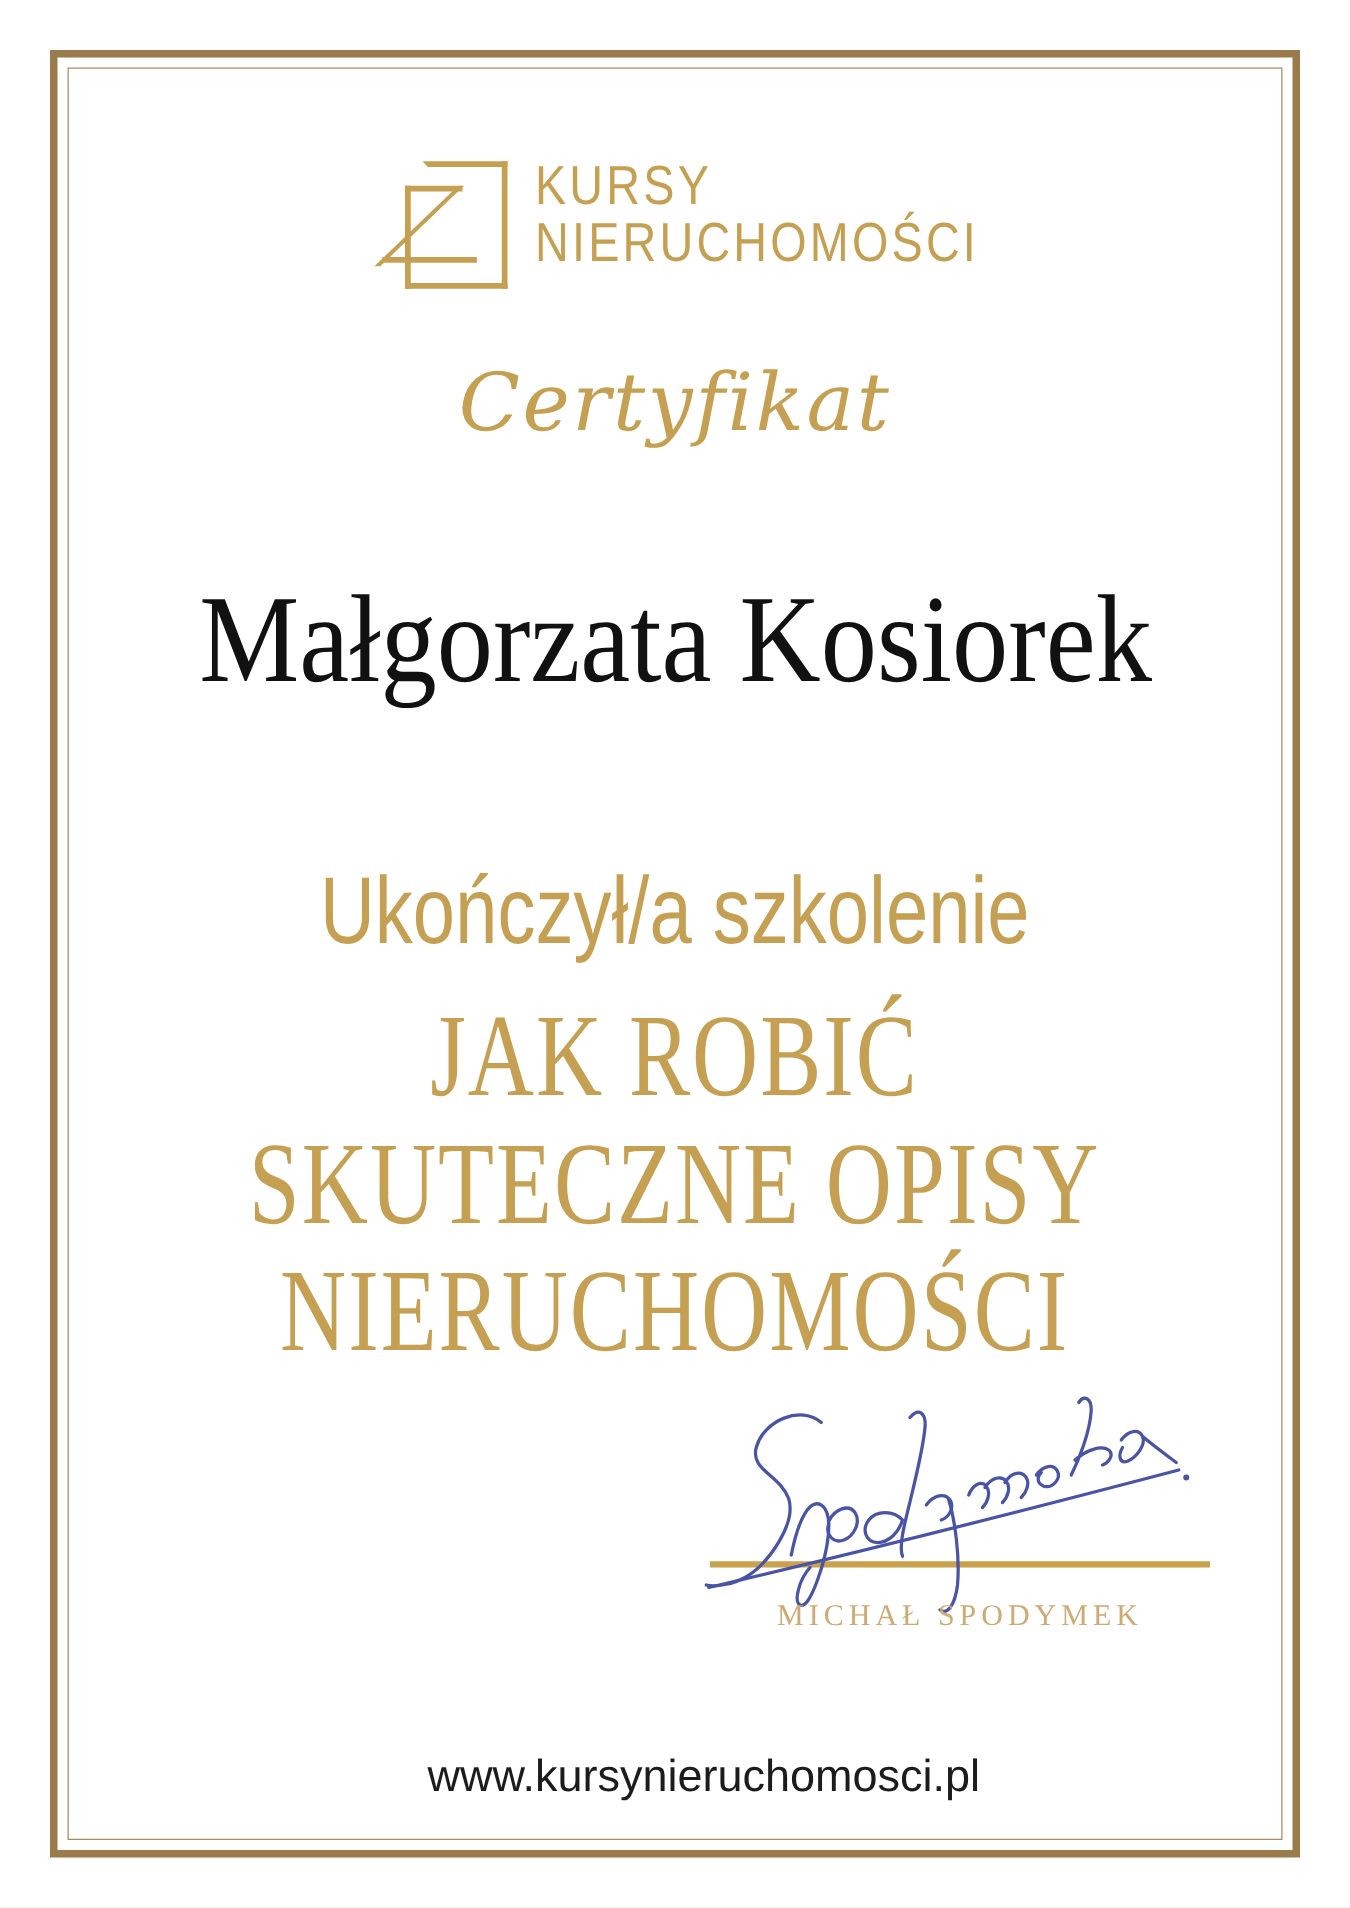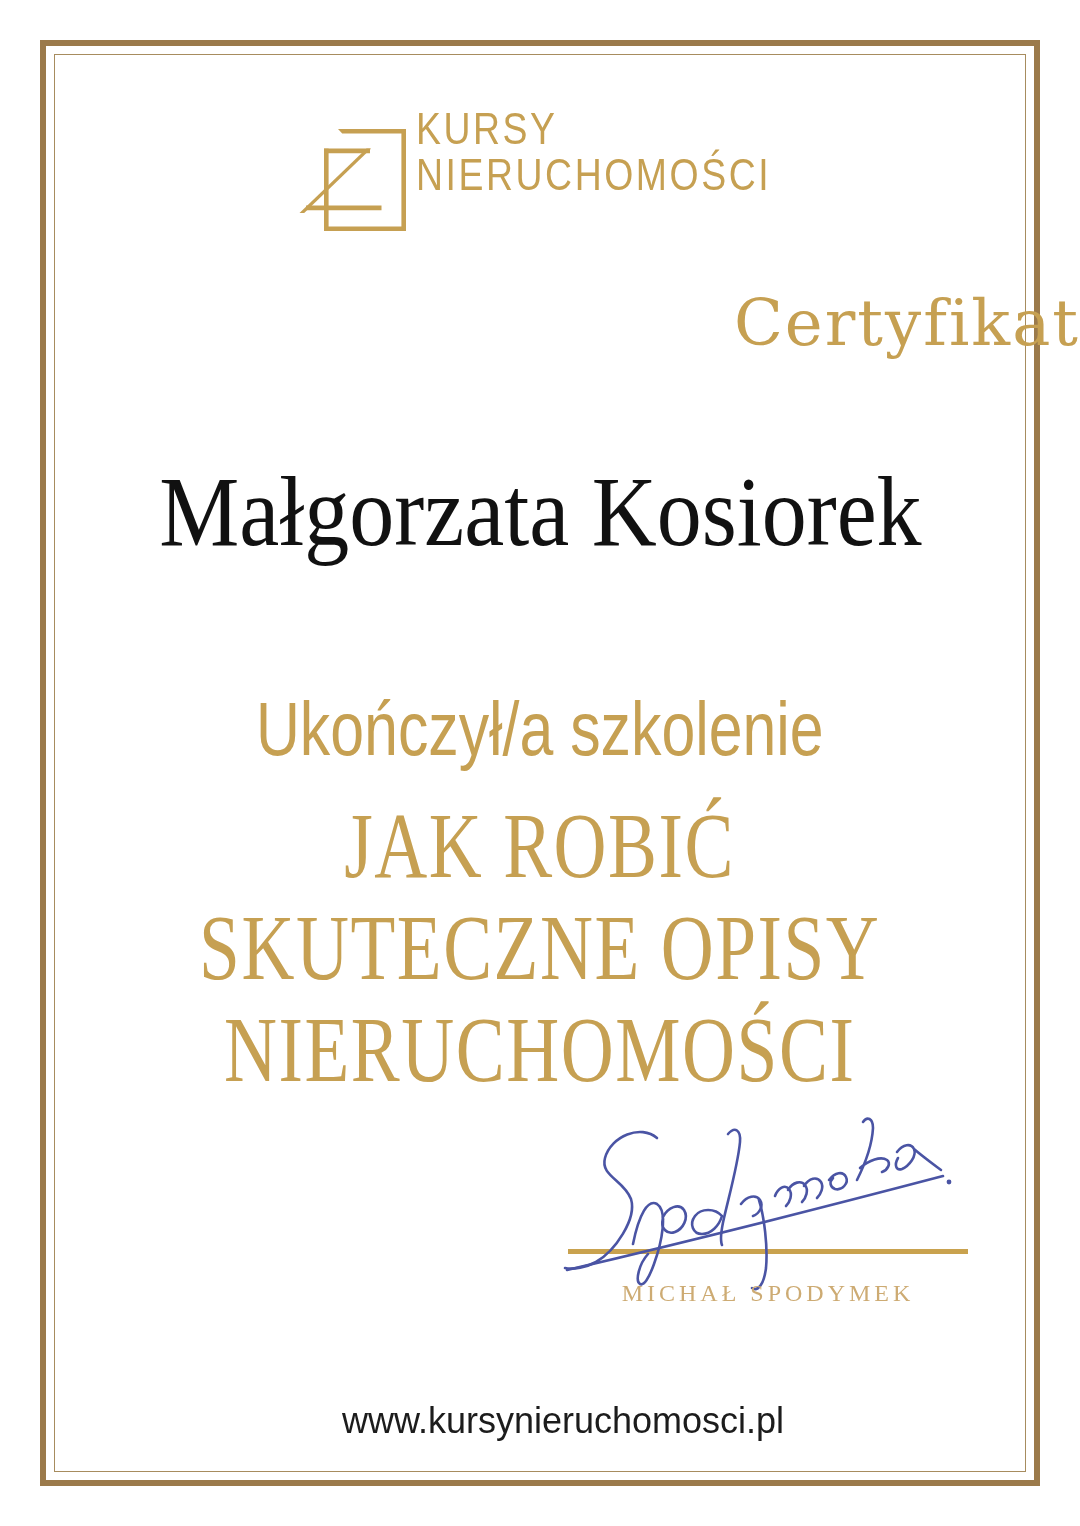--- a/index.html
+++ b/index.html
@@ -23,7 +23,7 @@
   }
   .logo{
     position:absolute;left:288px;top:106px;
-    display:flex;flex-direction:row;align-items:flex-start;gap:4px;
+    display:flex;flex-direction:row;align-items:center;gap:16px;
   }
   .logo-mark{display:block;}
   .logo-text{

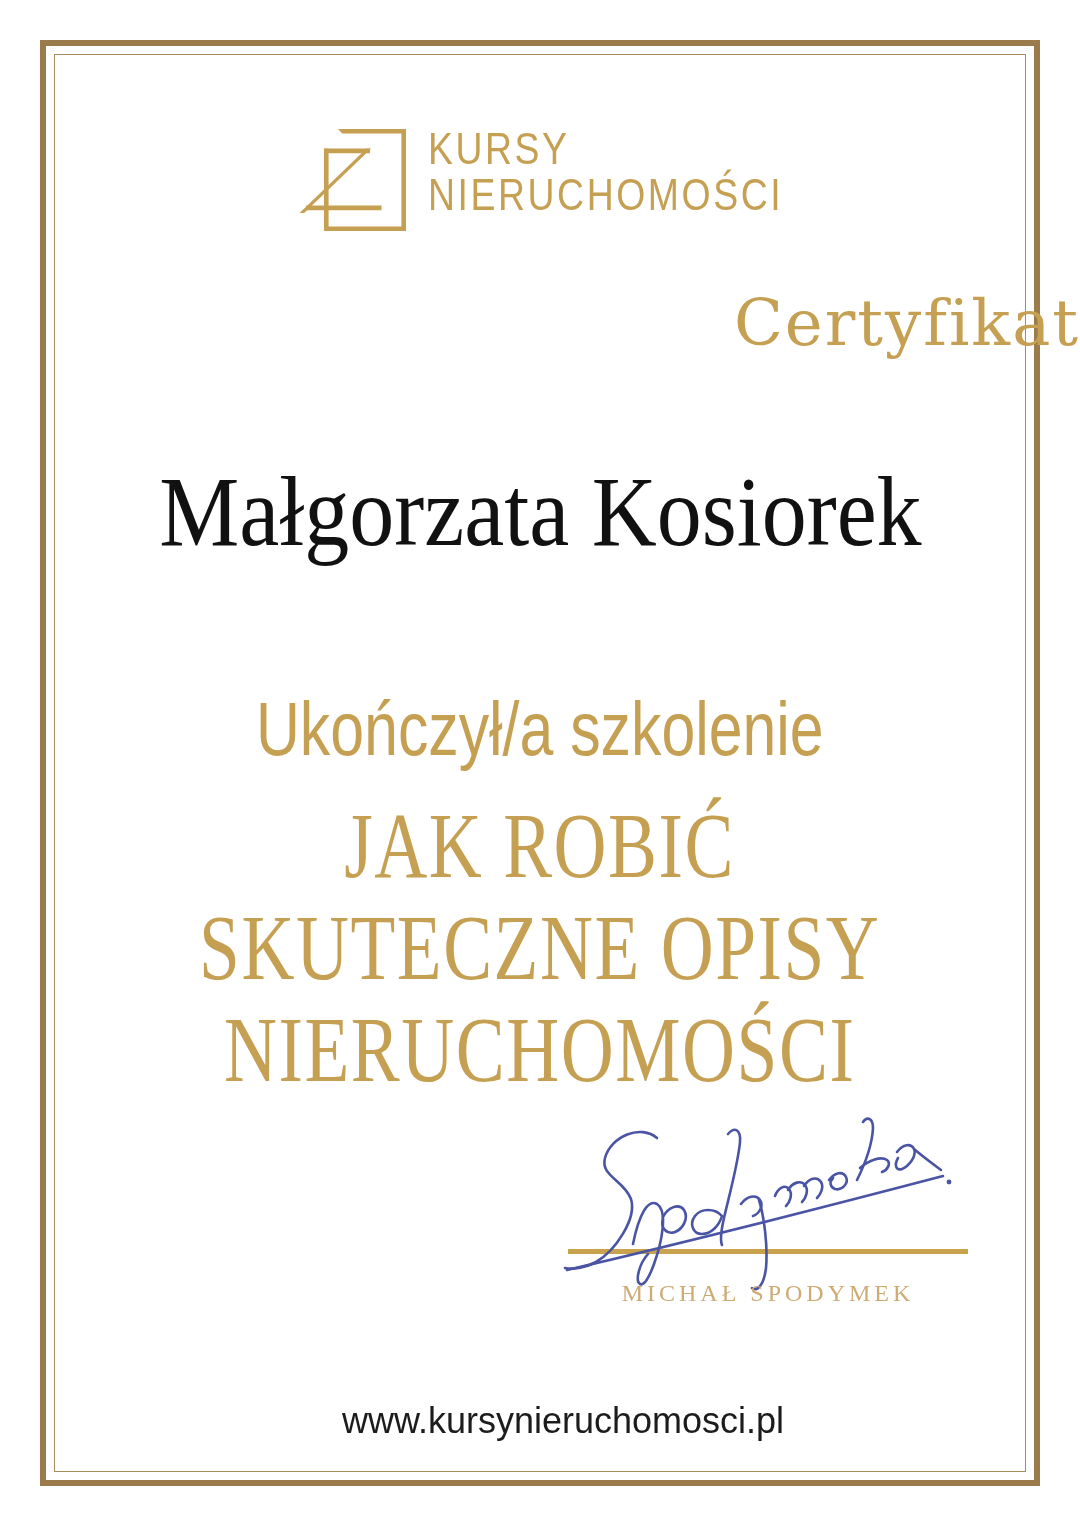--- a/index.html
+++ b/index.html
@@ -34,8 +34,9 @@
   }
   .script-title{
     position:absolute;left:0;right:0;top:282px;
-    text-align:right;
+    text-align:center;
     font-family:"DejaVu Serif", serif;
+    font-style:italic;
     font-size:64px;line-height:1.3;
     color:#c6a052;
     letter-spacing:2px;

